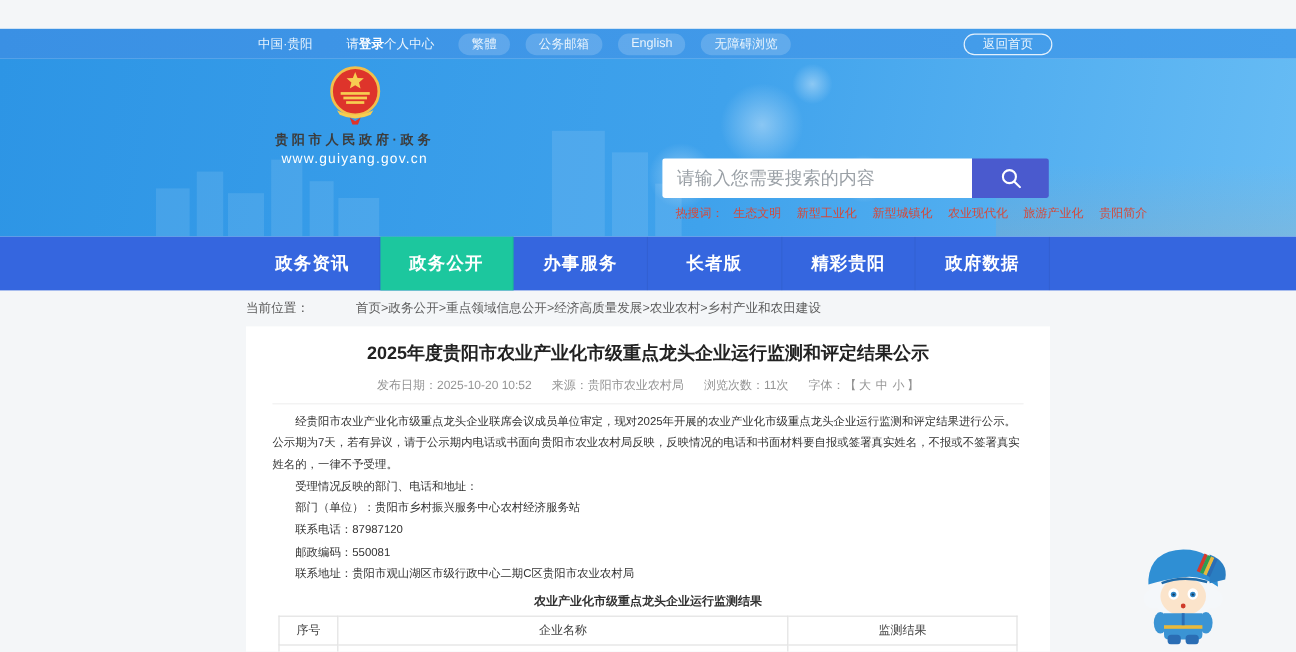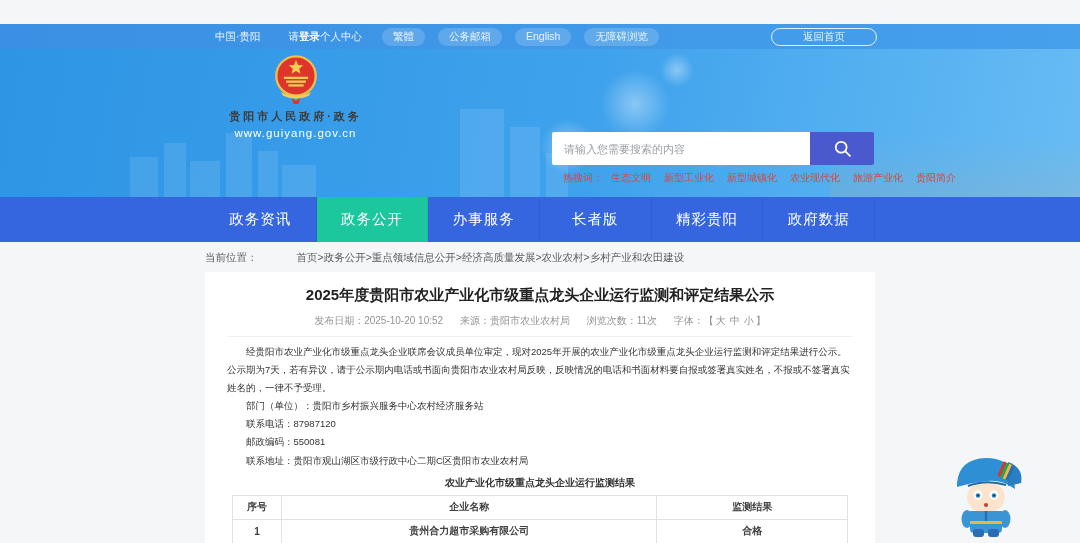--- a/index.html
+++ b/index.html
@@ -12,7 +12,7 @@
   .login { margin-right:20px; cursor:pointer; white-space:nowrap; }
   .login b { color:#ffffff; font-weight:bold; }
   .pill { background:rgba(255,255,255,.17); border-radius:9px; padding:2px 11px; margin-right:13px; cursor:pointer; white-space:nowrap; }
-  .home-pill { margin-left:auto; margin-right:203px; border:1px solid rgba(255,255,255,.85); border-radius:9px; padding:1px 31px; cursor:pointer; white-space:nowrap; }
+  .home-pill { margin-left:auto; margin-right:203px; border:1px solid rgba(255,255,255,.85); border-radius:9px; padding:1px 15px; cursor:pointer; white-space:nowrap; }
 
   
   .banner { height:148px; position:relative; background:linear-gradient(100deg,#2d95e5 0%,#3fa2ec 55%,#67bcf4 100%); overflow:hidden; }

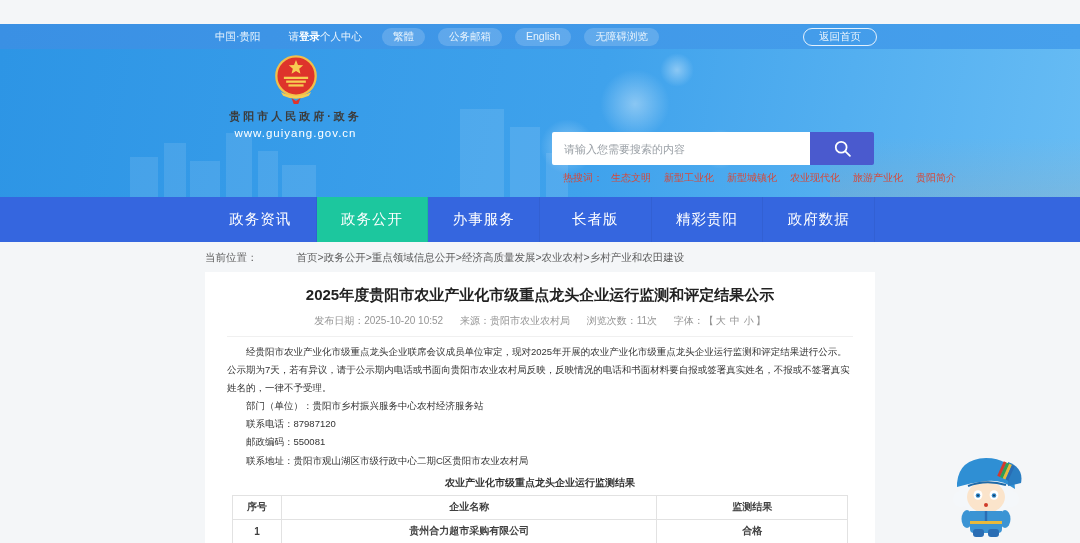--- a/index.html
+++ b/index.html
@@ -29,7 +29,7 @@
   .site-url { font-size:11.5px; color:#ffffff; letter-spacing:1px; margin-top:3px; }
 
   .search-area { position:absolute; left:552px; top:83px; display:flex; }
-  .search-input { width:258px; height:33px; border:none; background:#ffffff; padding:0 12px; font-size:11px; color:#333; border-radius:2px 0 0 2px; outline:none; font-family:inherit; }
+  .search-input { width:258px; height:33px; border:none; background:#ffffff; padding:0 12px; font-size:15px; color:#333; border-radius:2px 0 0 2px; outline:none; font-family:inherit; }
   .search-input::placeholder { color:#9aa0a6; }
   .search-btn { width:64px; height:33px; background:#4a5ace; border:none; display:flex; align-items:center; justify-content:center; cursor:pointer; border-radius:0 2px 2px 0; }
 

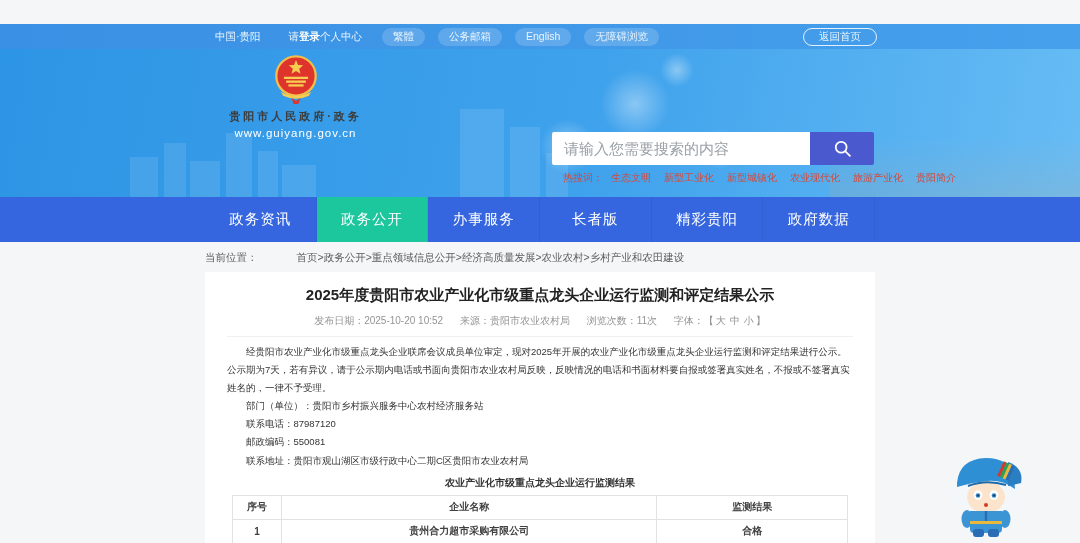--- a/index.html
+++ b/index.html
@@ -40,7 +40,7 @@
   
   .navbar { height:45px; background:#3566df; }
   .nav-inner { margin-left:205px; width:670px; height:100%; display:flex; }
-  .nav-item { flex:1; display:flex; align-items:center; justify-content:center; color:#fff; font-size:14.5px; font-weight:normal; cursor:pointer; letter-spacing:1px; border-right:1px solid rgba(0,0,0,.05); }
+  .nav-item { flex:1; display:flex; align-items:center; justify-content:center; color:#fff; font-size:14.5px; font-weight:bold; cursor:pointer; letter-spacing:1px; border-right:1px solid rgba(0,0,0,.05); }
   .nav-item.active { background:#1cc79e; }
 
   

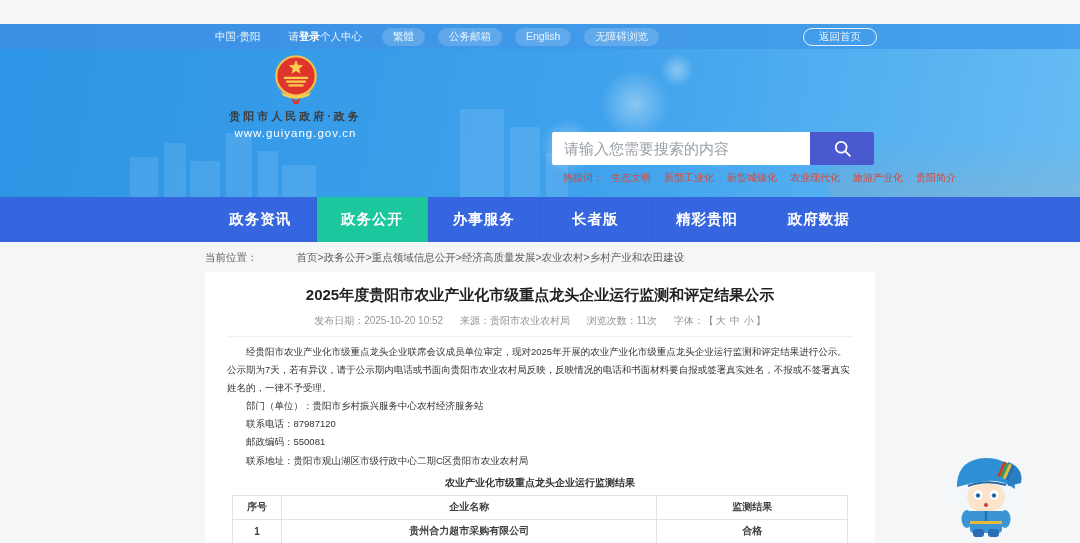--- a/index.html
+++ b/index.html
@@ -165,6 +165,7 @@
   <div class="article-body">
 
   <p class="para">经贵阳市农业产业化市级重点龙头企业联席会议成员单位审定，现对2025年开展的农业产业化市级重点龙头企业运行监测和评定结果进行公示。公示期为7天，若有异议，请于公示期内电话或书面向贵阳市农业农村局反映，反映情况的电话和书面材料要自报或签署真实姓名，不报或不签署真实姓名的，一律不予受理。</p>
+      <p class="para">受理情况反映的部门、电话和地址：</p>
       <p class="para">部门（单位）：贵阳市乡村振兴服务中心农村经济服务站</p>
       <p class="para">联系电话：87987120</p>
       <p class="para">邮政编码：550081</p>

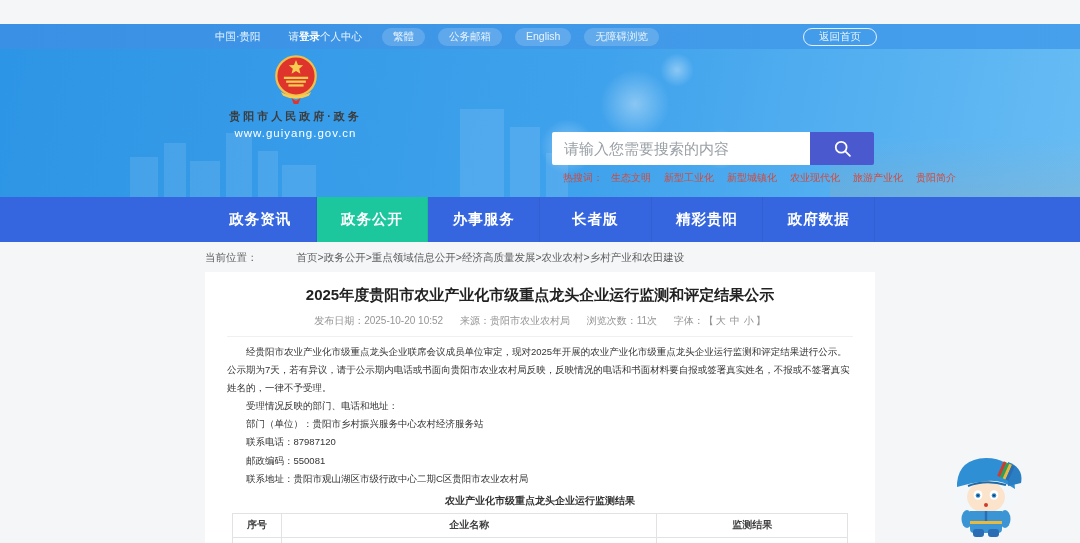--- a/index.html
+++ b/index.html
@@ -58,7 +58,7 @@
   .para { font-size:9.5px; color:#333; line-height:1.9; text-indent:2em; }
   .table-title { text-align:center; font-size:10px; font-weight:bold; color:#333; margin-top:6px; }
   .result-table { width:calc(100% - 10px); margin:5px auto 0; border-collapse:collapse; font-size:10px; color:#404040; table-layout:fixed; }
-  .result-table th, .result-table td { border:1px solid #e2e2e2; text-align:center; height:24px; font-weight:bold; padding:0 4px; }
+  .result-table th, .result-table td { border:1px solid #e2e2e2; text-align:center; height:24px; font-weight:normal; padding:0 4px; }
   .col-no { width:8%; } .col-name { width:61%; } .col-result { width:31%; }
 
   

